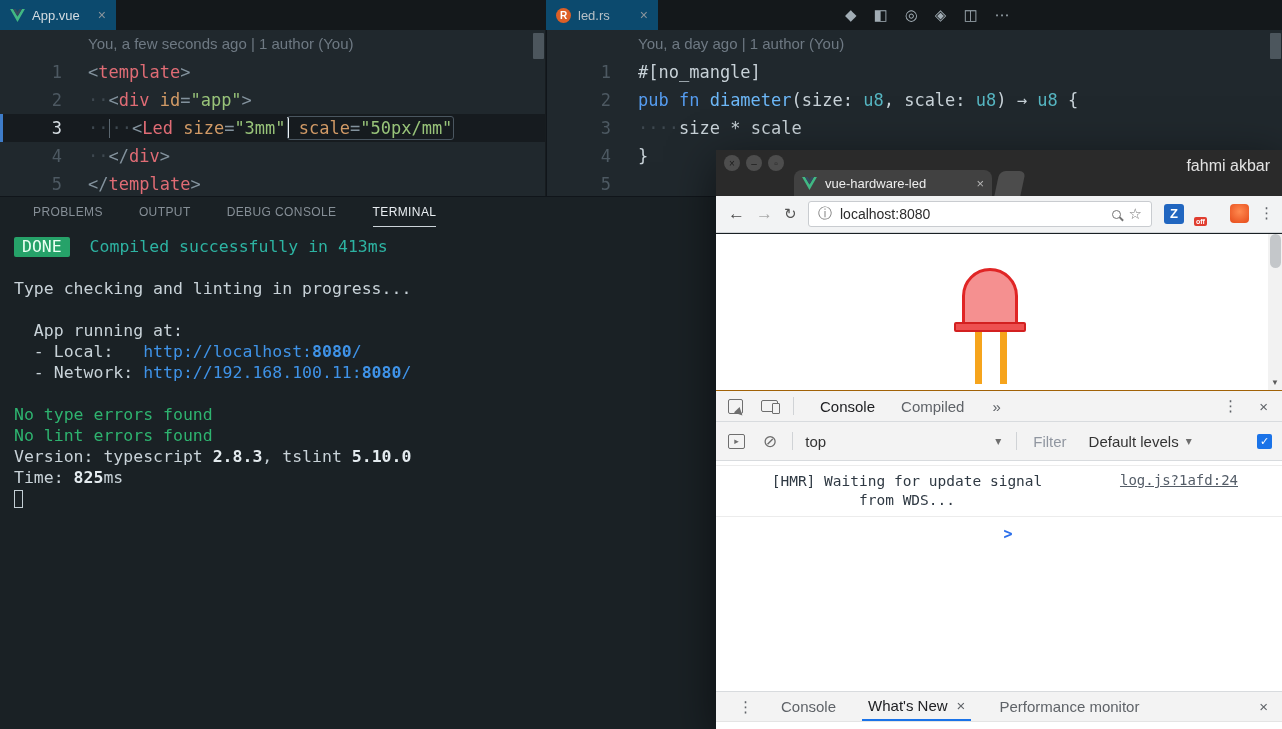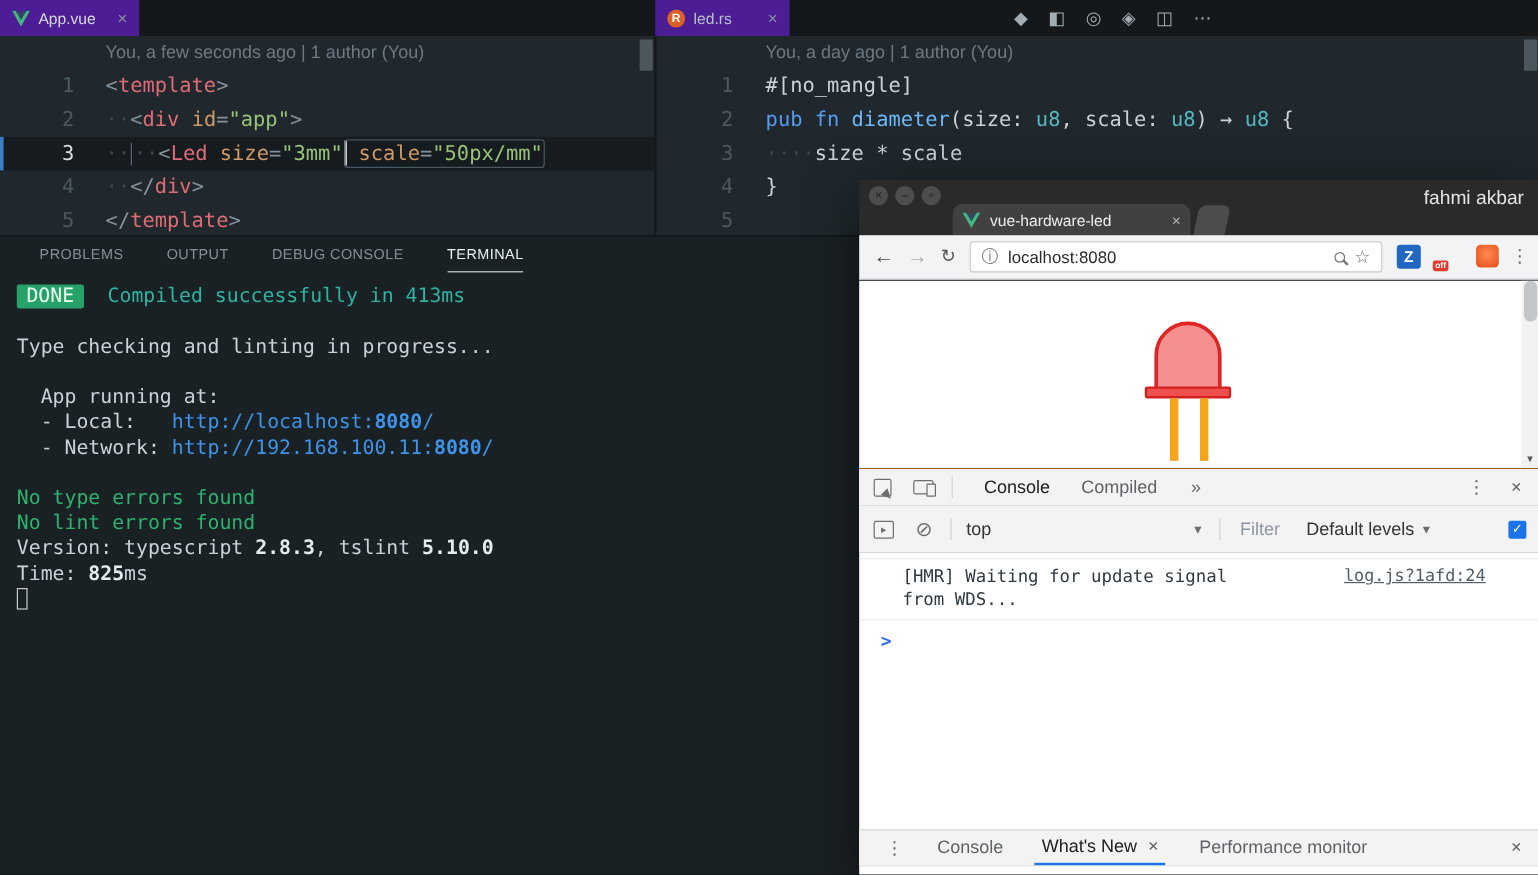--- a/index.html
+++ b/index.html
@@ -8,7 +8,7 @@
 
   
   .tabbar{position:absolute;top:0;left:0;right:0;height:30px;background:#14181b;}
-  .vtab{position:absolute;top:0;height:30px;display:flex;align-items:center;gap:7px;padding:0 10px;background:#4c1d95;font-size:13px;color:#d5dce1;}
+  .vtab{position:absolute;top:0;height:30px;display:flex;align-items:center;gap:7px;padding:0 10px;background:#0c4a6e;font-size:13px;color:#d5dce1;}
   .vtab.tleft{left:0;width:116px;}
   .vtab.tright{left:546px;width:112px;color:#b7c0c6;}
   .tab-close{margin-left:auto;color:#8b959c;font-size:14px;}

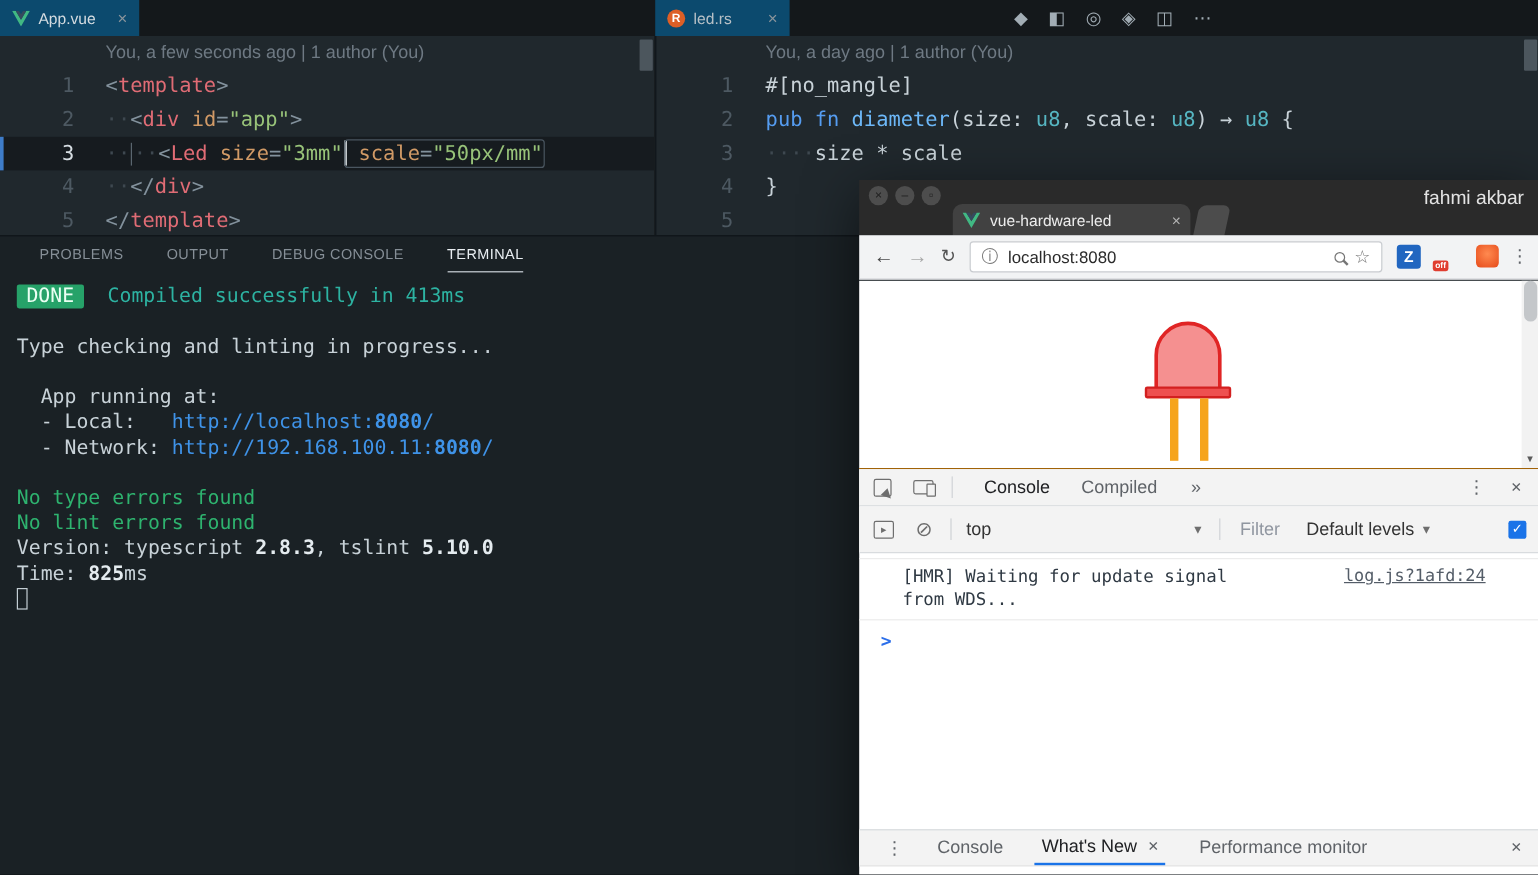--- a/index.html
+++ b/index.html
@@ -126,7 +126,7 @@
   .ct-levels{margin-left:22px;display:flex;gap:7px;align-items:center;color:#333;}
   .ct-check{position:absolute;right:10px;top:12px;width:15px;height:15px;background:#1a73e8;border-radius:2px;color:#fff;font-size:11px;text-align:center;line-height:15px;}
 
-  .dt-msgs{position:absolute;top:70px;left:0;right:0;}
+  .dt-msgs{position:absolute;top:70px;left:0;right:0;text-align:center;}
   .msg-row{border-top:1px solid #ececec;border-bottom:1px solid #ececec;margin-top:4px;padding:6px 0 6px 36px;display:flex;}
   .msg-text{font-family:"DejaVu Sans Mono",monospace;font-size:14.5px;color:#2f3943;width:310px;line-height:19px;}
   .msg-link{margin-left:auto;margin-right:44px;font-family:"DejaVu Sans Mono",monospace;font-size:14px;color:#545d68;text-decoration:underline;}

